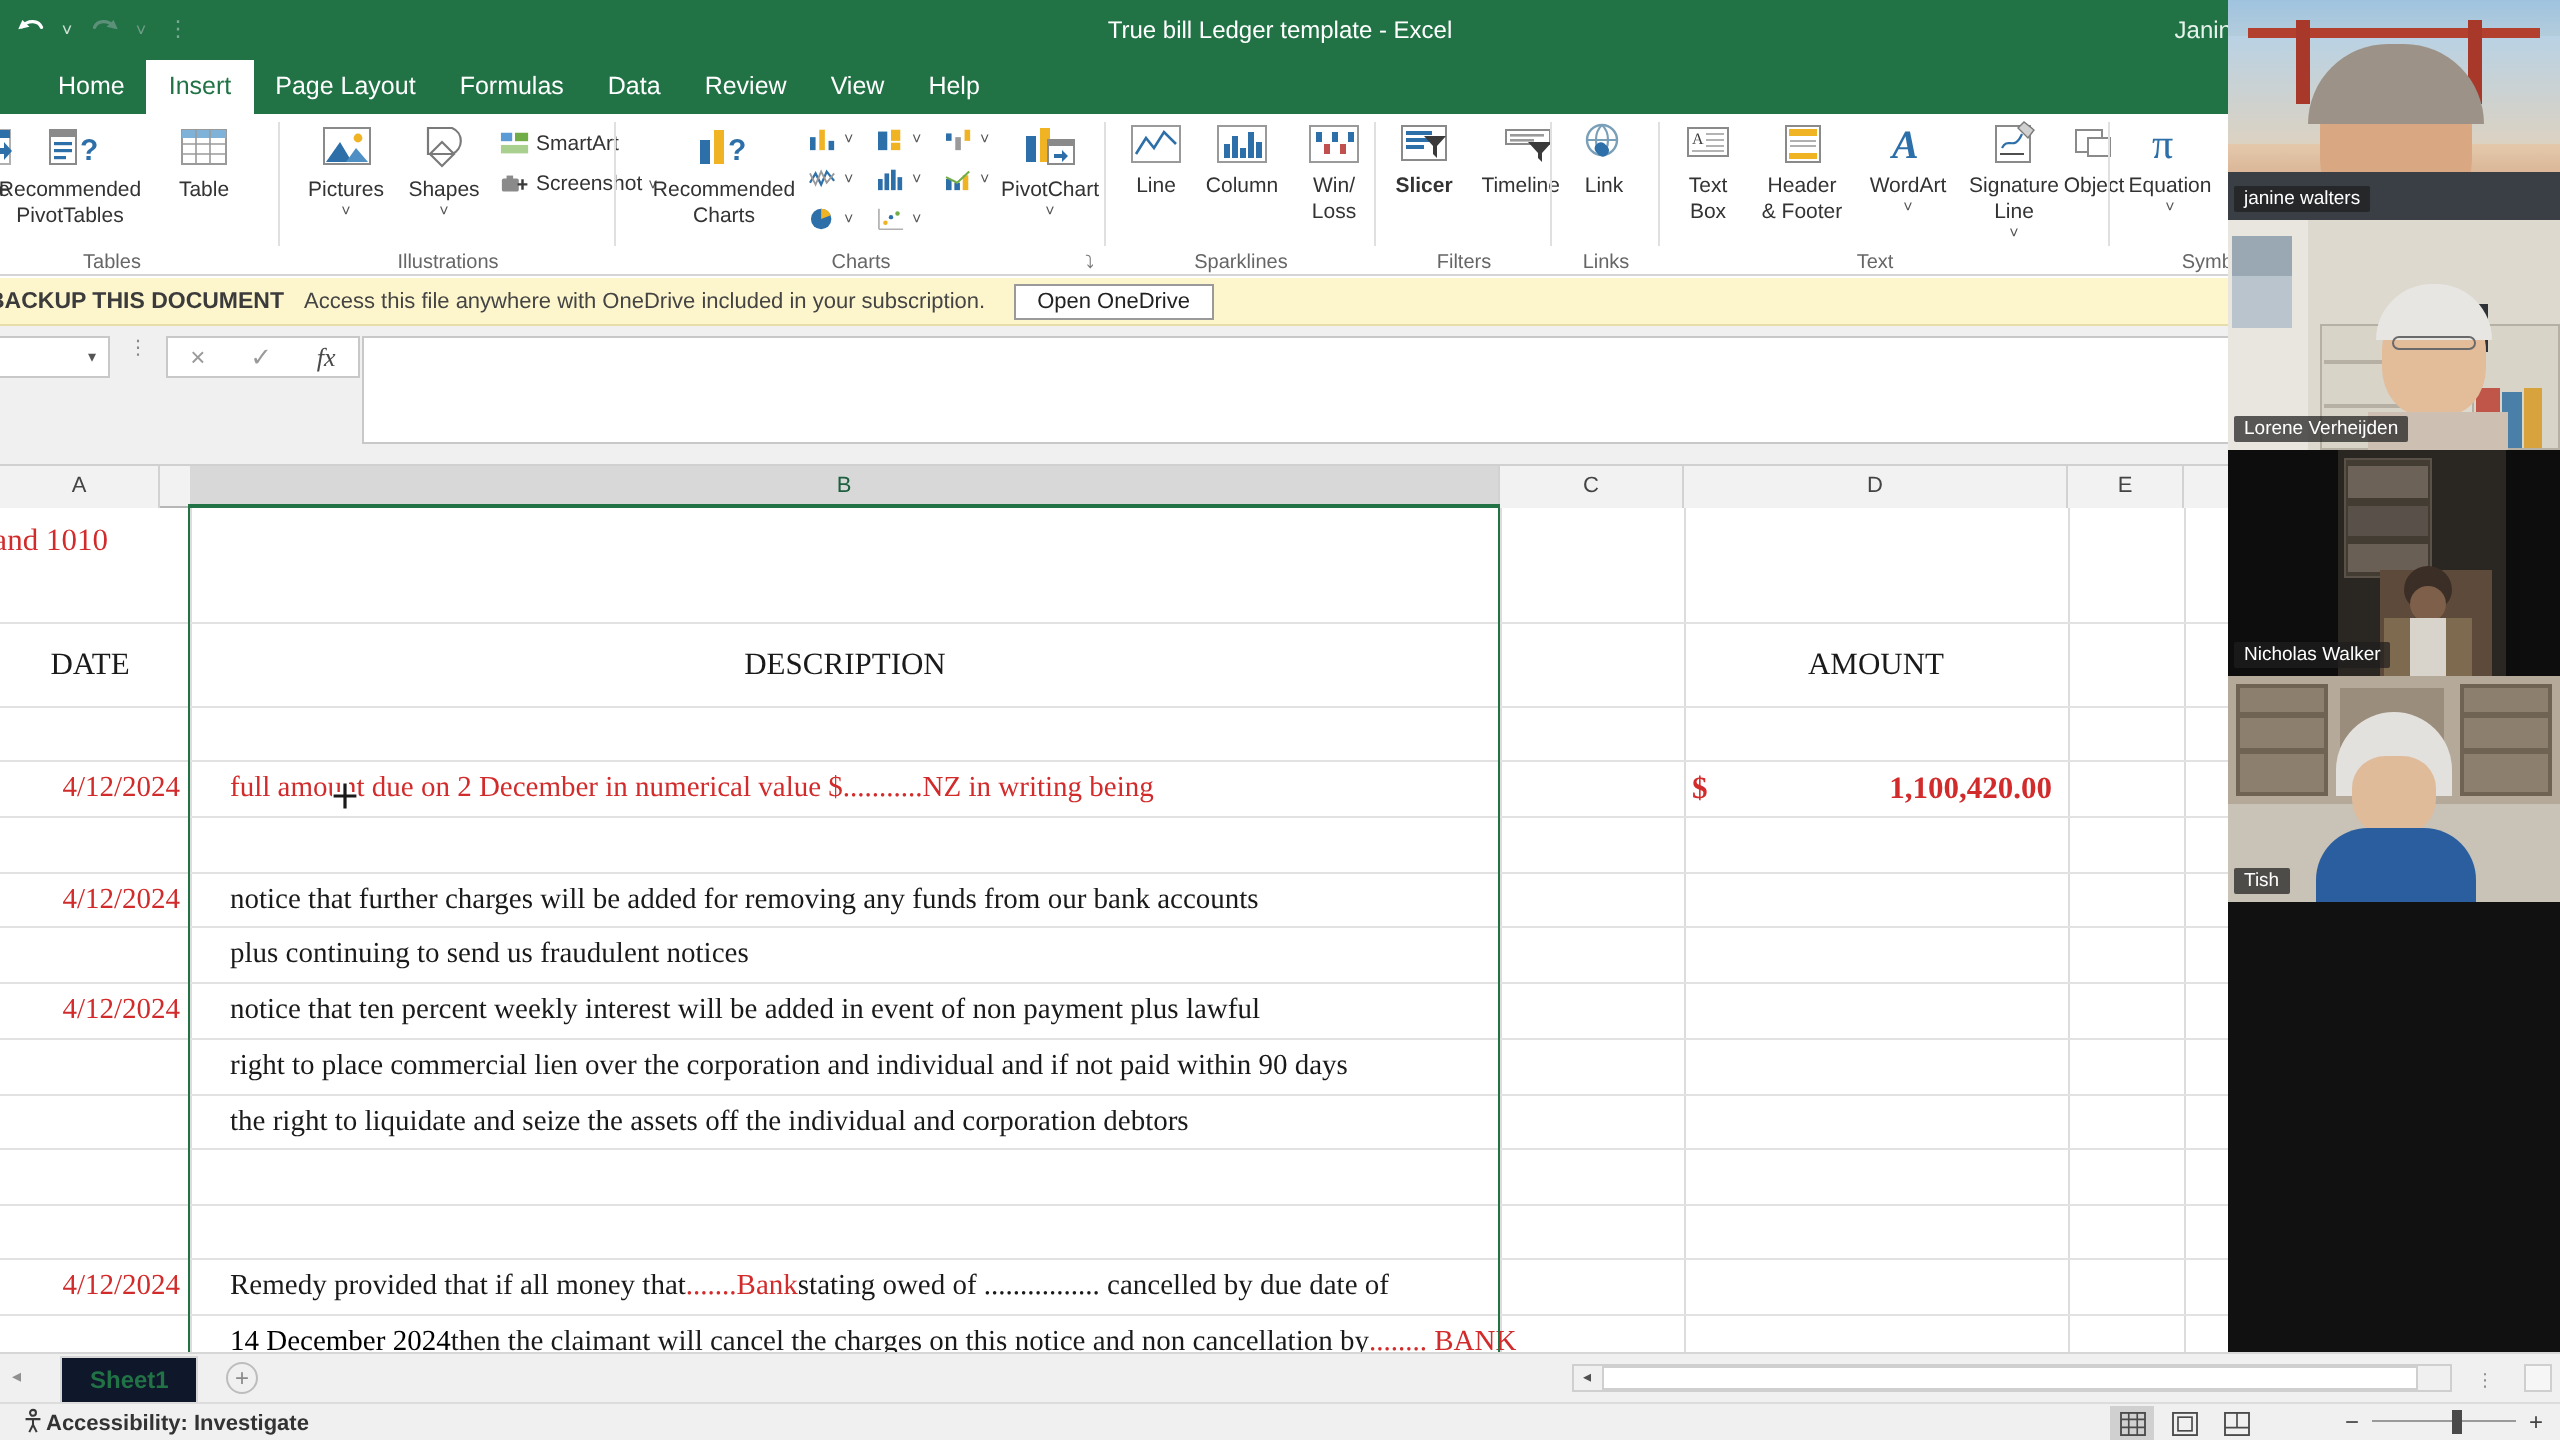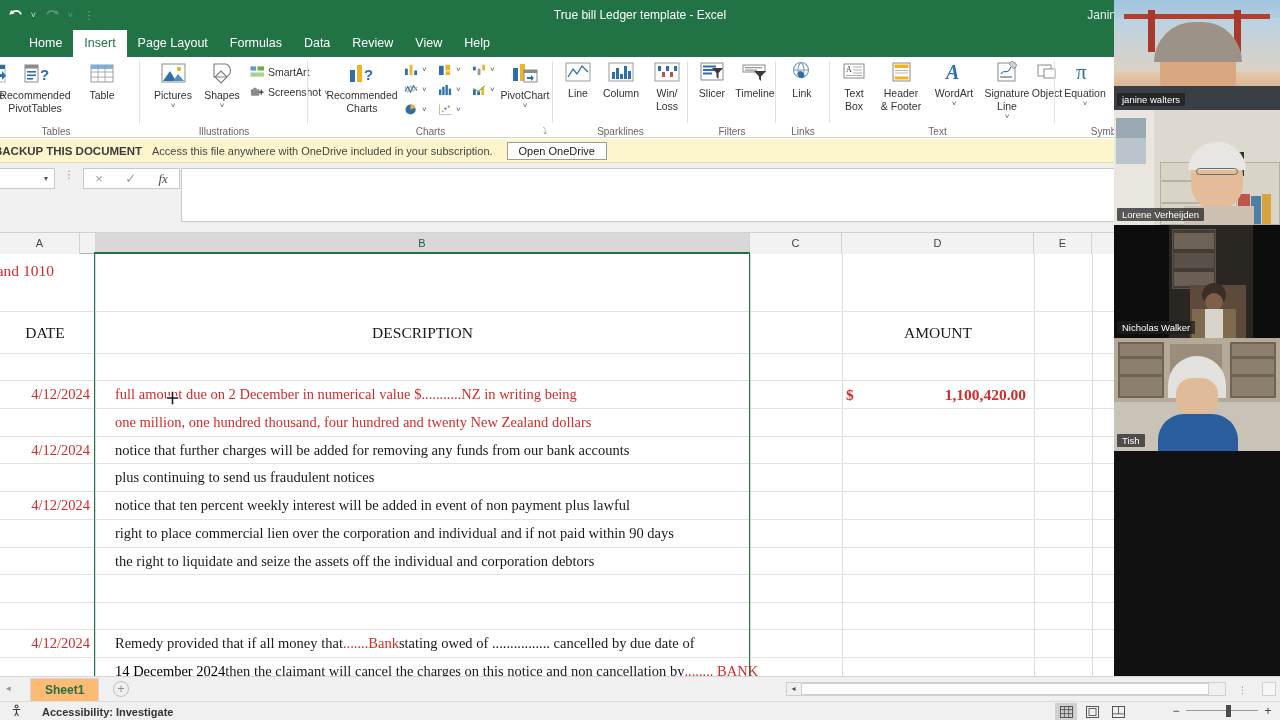--- a/index.html
+++ b/index.html
@@ -450,7 +450,7 @@
     </div>
 
     <div class="rgroup" style="left:688px; width:88px;">
-      <div class="bigbtn" style="left:2px; width:44px;">
+      <div class="bigbtn" style="left:2px; width:44px;font-weight:bold;">
         <svg class="ic" width="30" height="26" viewBox="0 0 30 26">
           <rect x="4" y="3" width="22" height="17" fill="#ffffff" stroke="#8a8a8a"></rect>
           <rect x="6" y="5.5" width="13" height="2" fill="#2d6fa8"></rect>

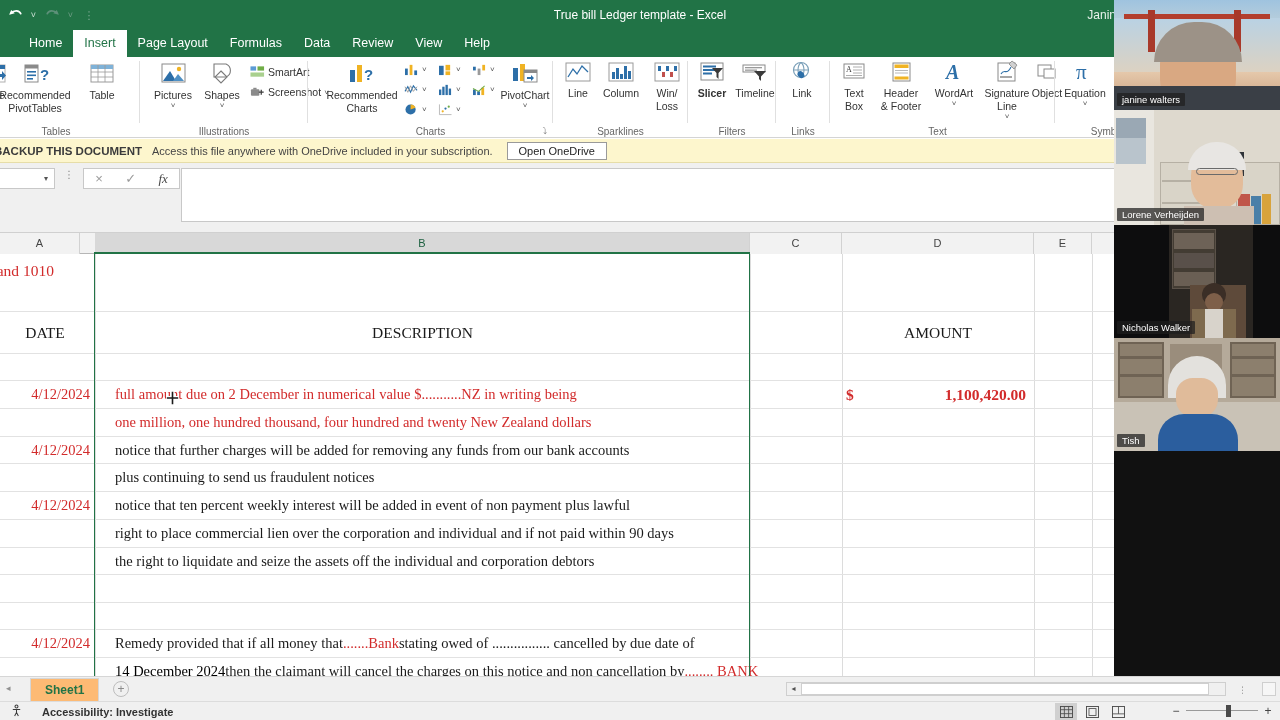--- a/index.html
+++ b/index.html
@@ -460,7 +460,7 @@
         </svg>
         <div class="cap">Slicer</div>
       </div>
-      <div class="bigbtn" style="left:42px; width:50px;">
+      <div class="bigbtn" style="left:42px; width:50px;align-items:flex-end;">
         <svg class="ic" width="30" height="26" viewBox="0 0 30 26">
           <rect x="3" y="5" width="22" height="7" fill="#ffffff" stroke="#8a8a8a"></rect>
           <rect x="5" y="7" width="17" height="1.3" fill="#9a9a9a"></rect>

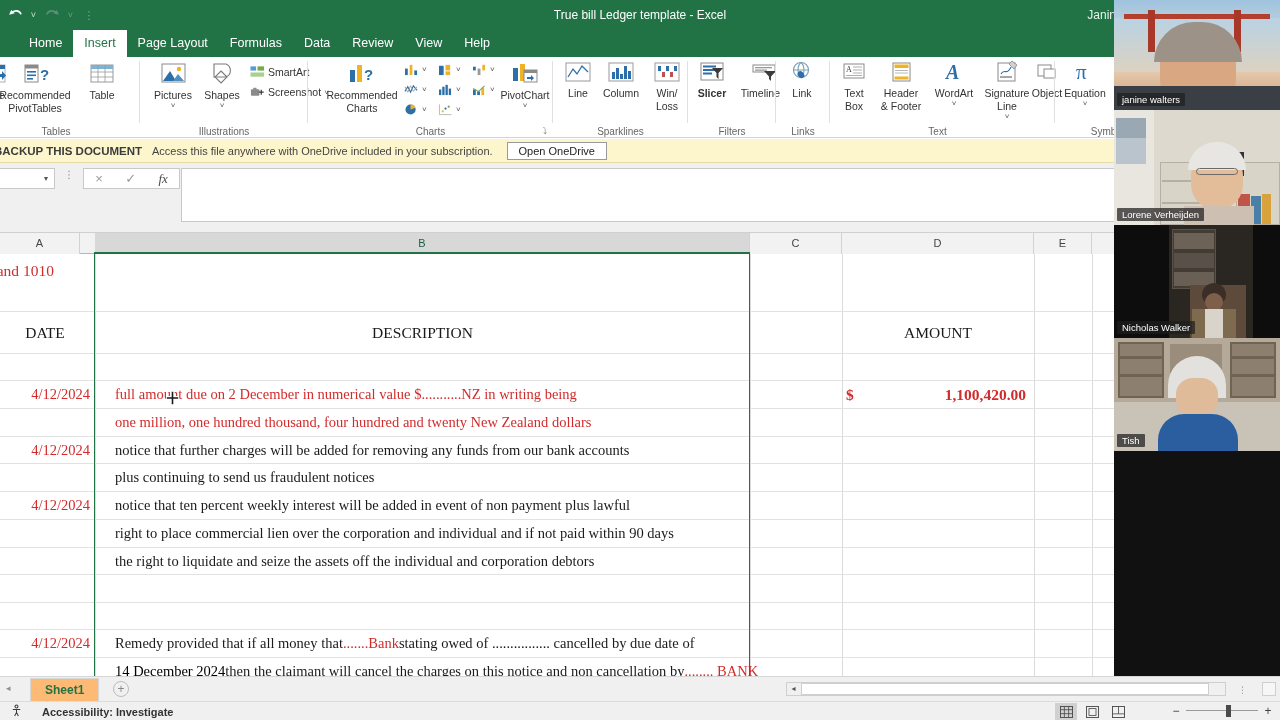--- a/index.html
+++ b/index.html
@@ -619,7 +619,6 @@
 
       <div class="grow" style="top:155px; height:28px;">
         <div class="cell c-date" style="left:0px; width:93px;"></div>
-        <div class="cell c-desc red" style="left:95px; width:700px;">one million, one hundred thousand, four hundred and twenty New Zealand dollars</div>
       </div>
 
       <div class="grow" style="top:183px; height:27px;">

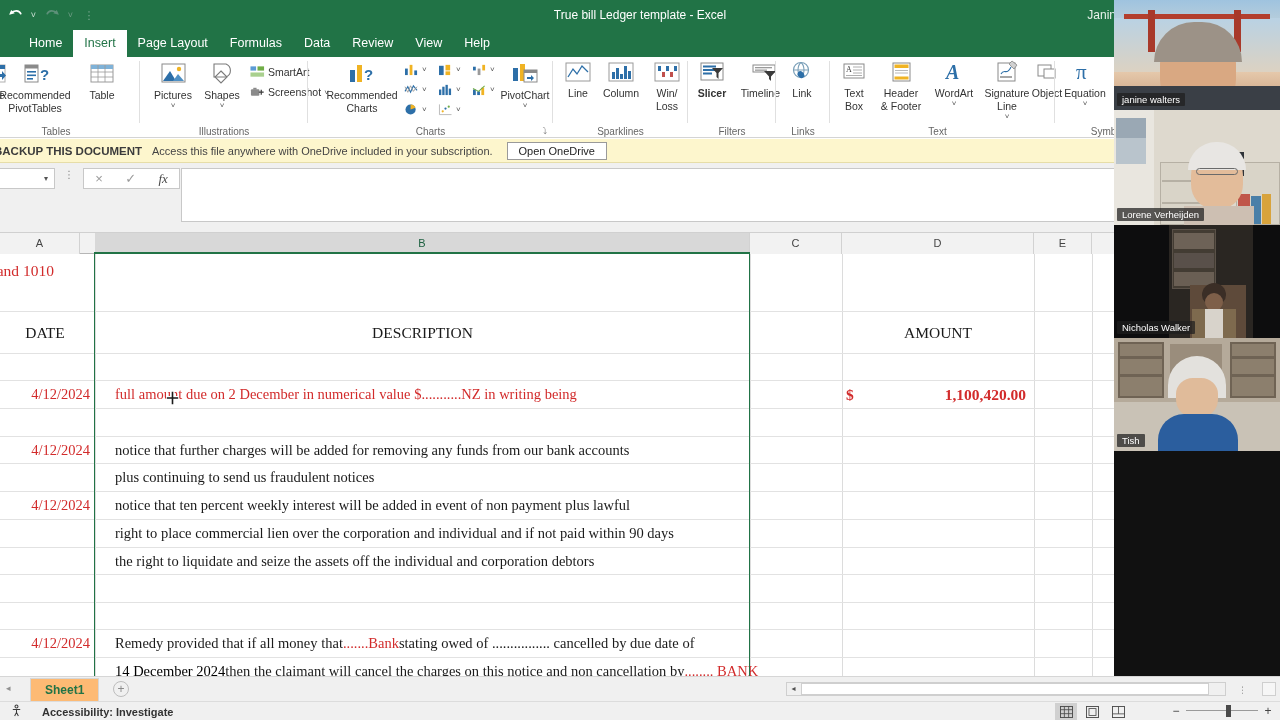--- a/index.html
+++ b/index.html
@@ -158,7 +158,7 @@
   .sheettab {
     position: absolute; left: 30px; top: 1px; height: 24px; padding: 0 14px;
     line-height: 23px; font-size: 12px; font-weight: 700; color: #217346;
-    background: #fdba74; border: 1px solid #d6d6d6; border-bottom: none;
+    background: #0f172a; border: 1px solid #d6d6d6; border-bottom: none;
   }
   .addsheet { position: absolute; left: 113px; top: 4px; width: 16px; height: 16px;
     border-radius: 50%; border: 1px solid #bdbdbd; color: #8a8a8a; font-size: 12px;

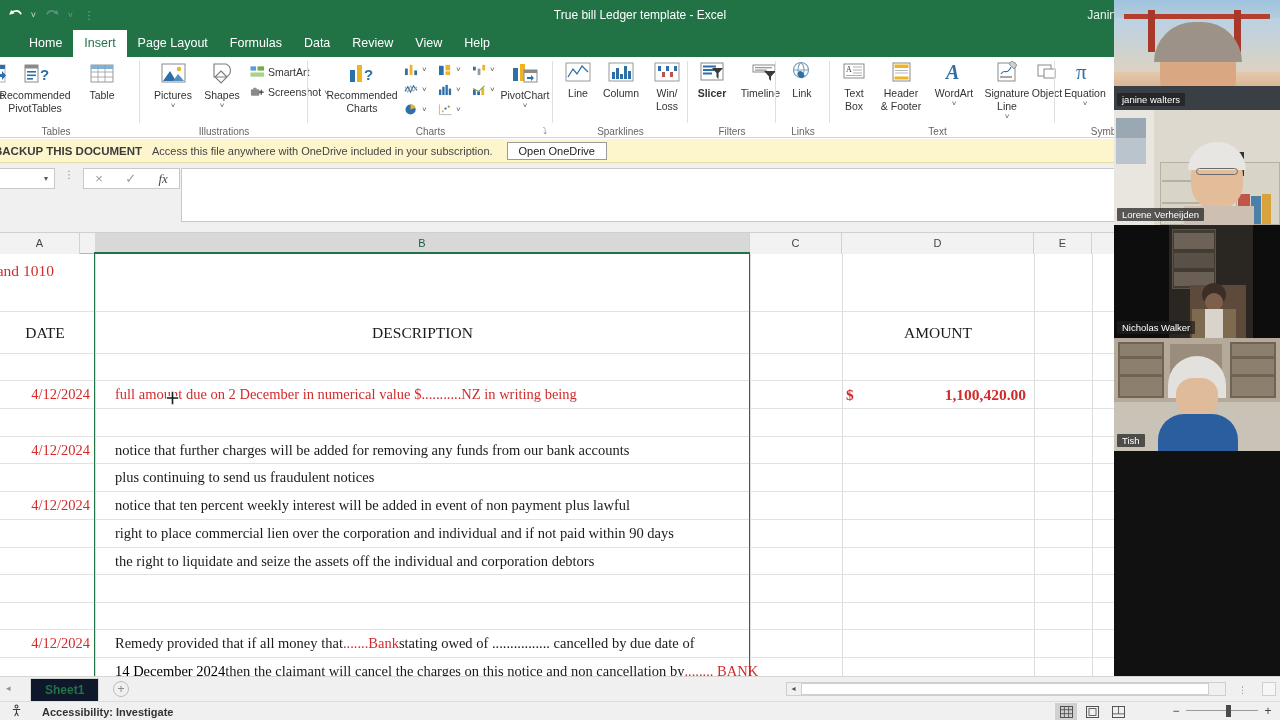--- a/index.html
+++ b/index.html
@@ -179,7 +179,7 @@
   }
   .status-acc {
     position: absolute; left: 10px; top: 0; height: 19px; display: flex;
-    align-items: center; gap: 19px; font-size: 11px; color: #333333; font-weight: 700;
+    align-items: center; gap: 0; font-size: 11px; color: #333333; font-weight: 700;
   }
   .viewbtns { position: absolute; left: 1055px; top: 1px; display: flex; gap: 4px; }
   .vbtn { width: 22px; height: 17px; display: flex; align-items: center; justify-content: center; }

